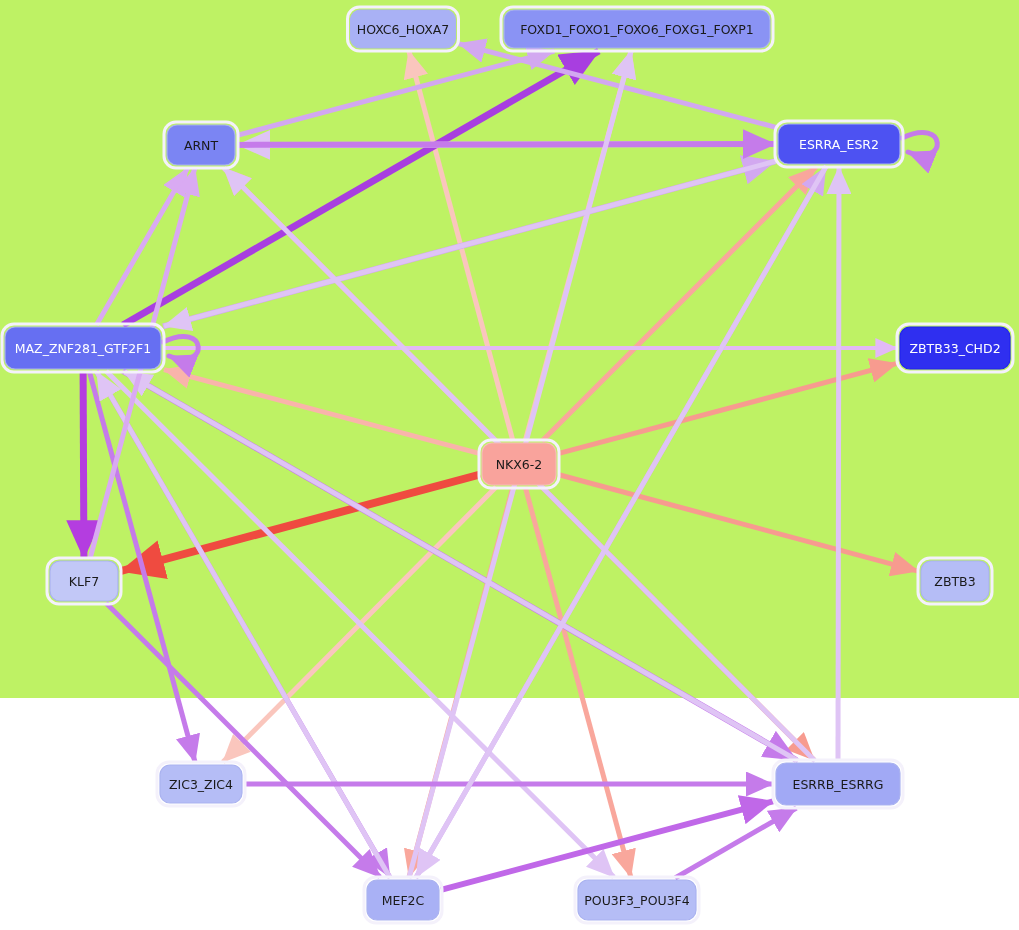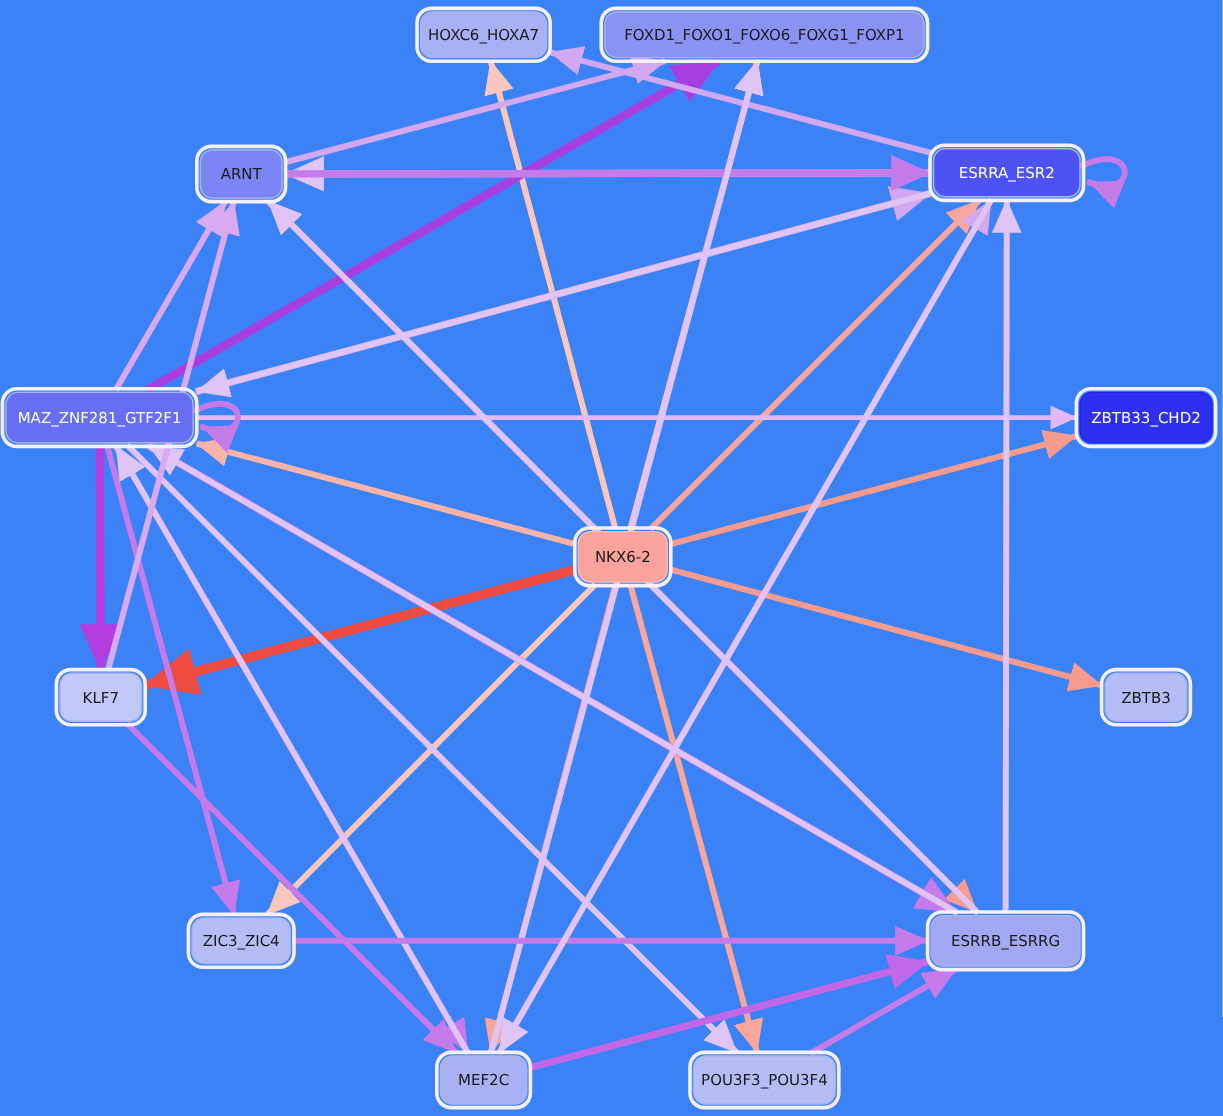--- a/index.html
+++ b/index.html
@@ -5,7 +5,7 @@
   html,body{margin:0;padding:0;background:#ffffff;}
   body{width:1019px;height:930px;overflow:hidden;
        font-family:"DejaVu Sans","Liberation Sans",sans-serif;}
-  #graph-root{position:relative;width:1019px;height:930px;background:#3b82f6;}
+  #graph-root{position:relative;width:1019px;height:698px;background:#bef264;}
   svg#net{position:absolute;left:0;top:0;width:1019px;height:930px;display:block;}
   .node-label{font-family:"DejaVu Sans","Liberation Sans",sans-serif;
               font-size:12.5px;text-anchor:middle;dominant-baseline:middle;

